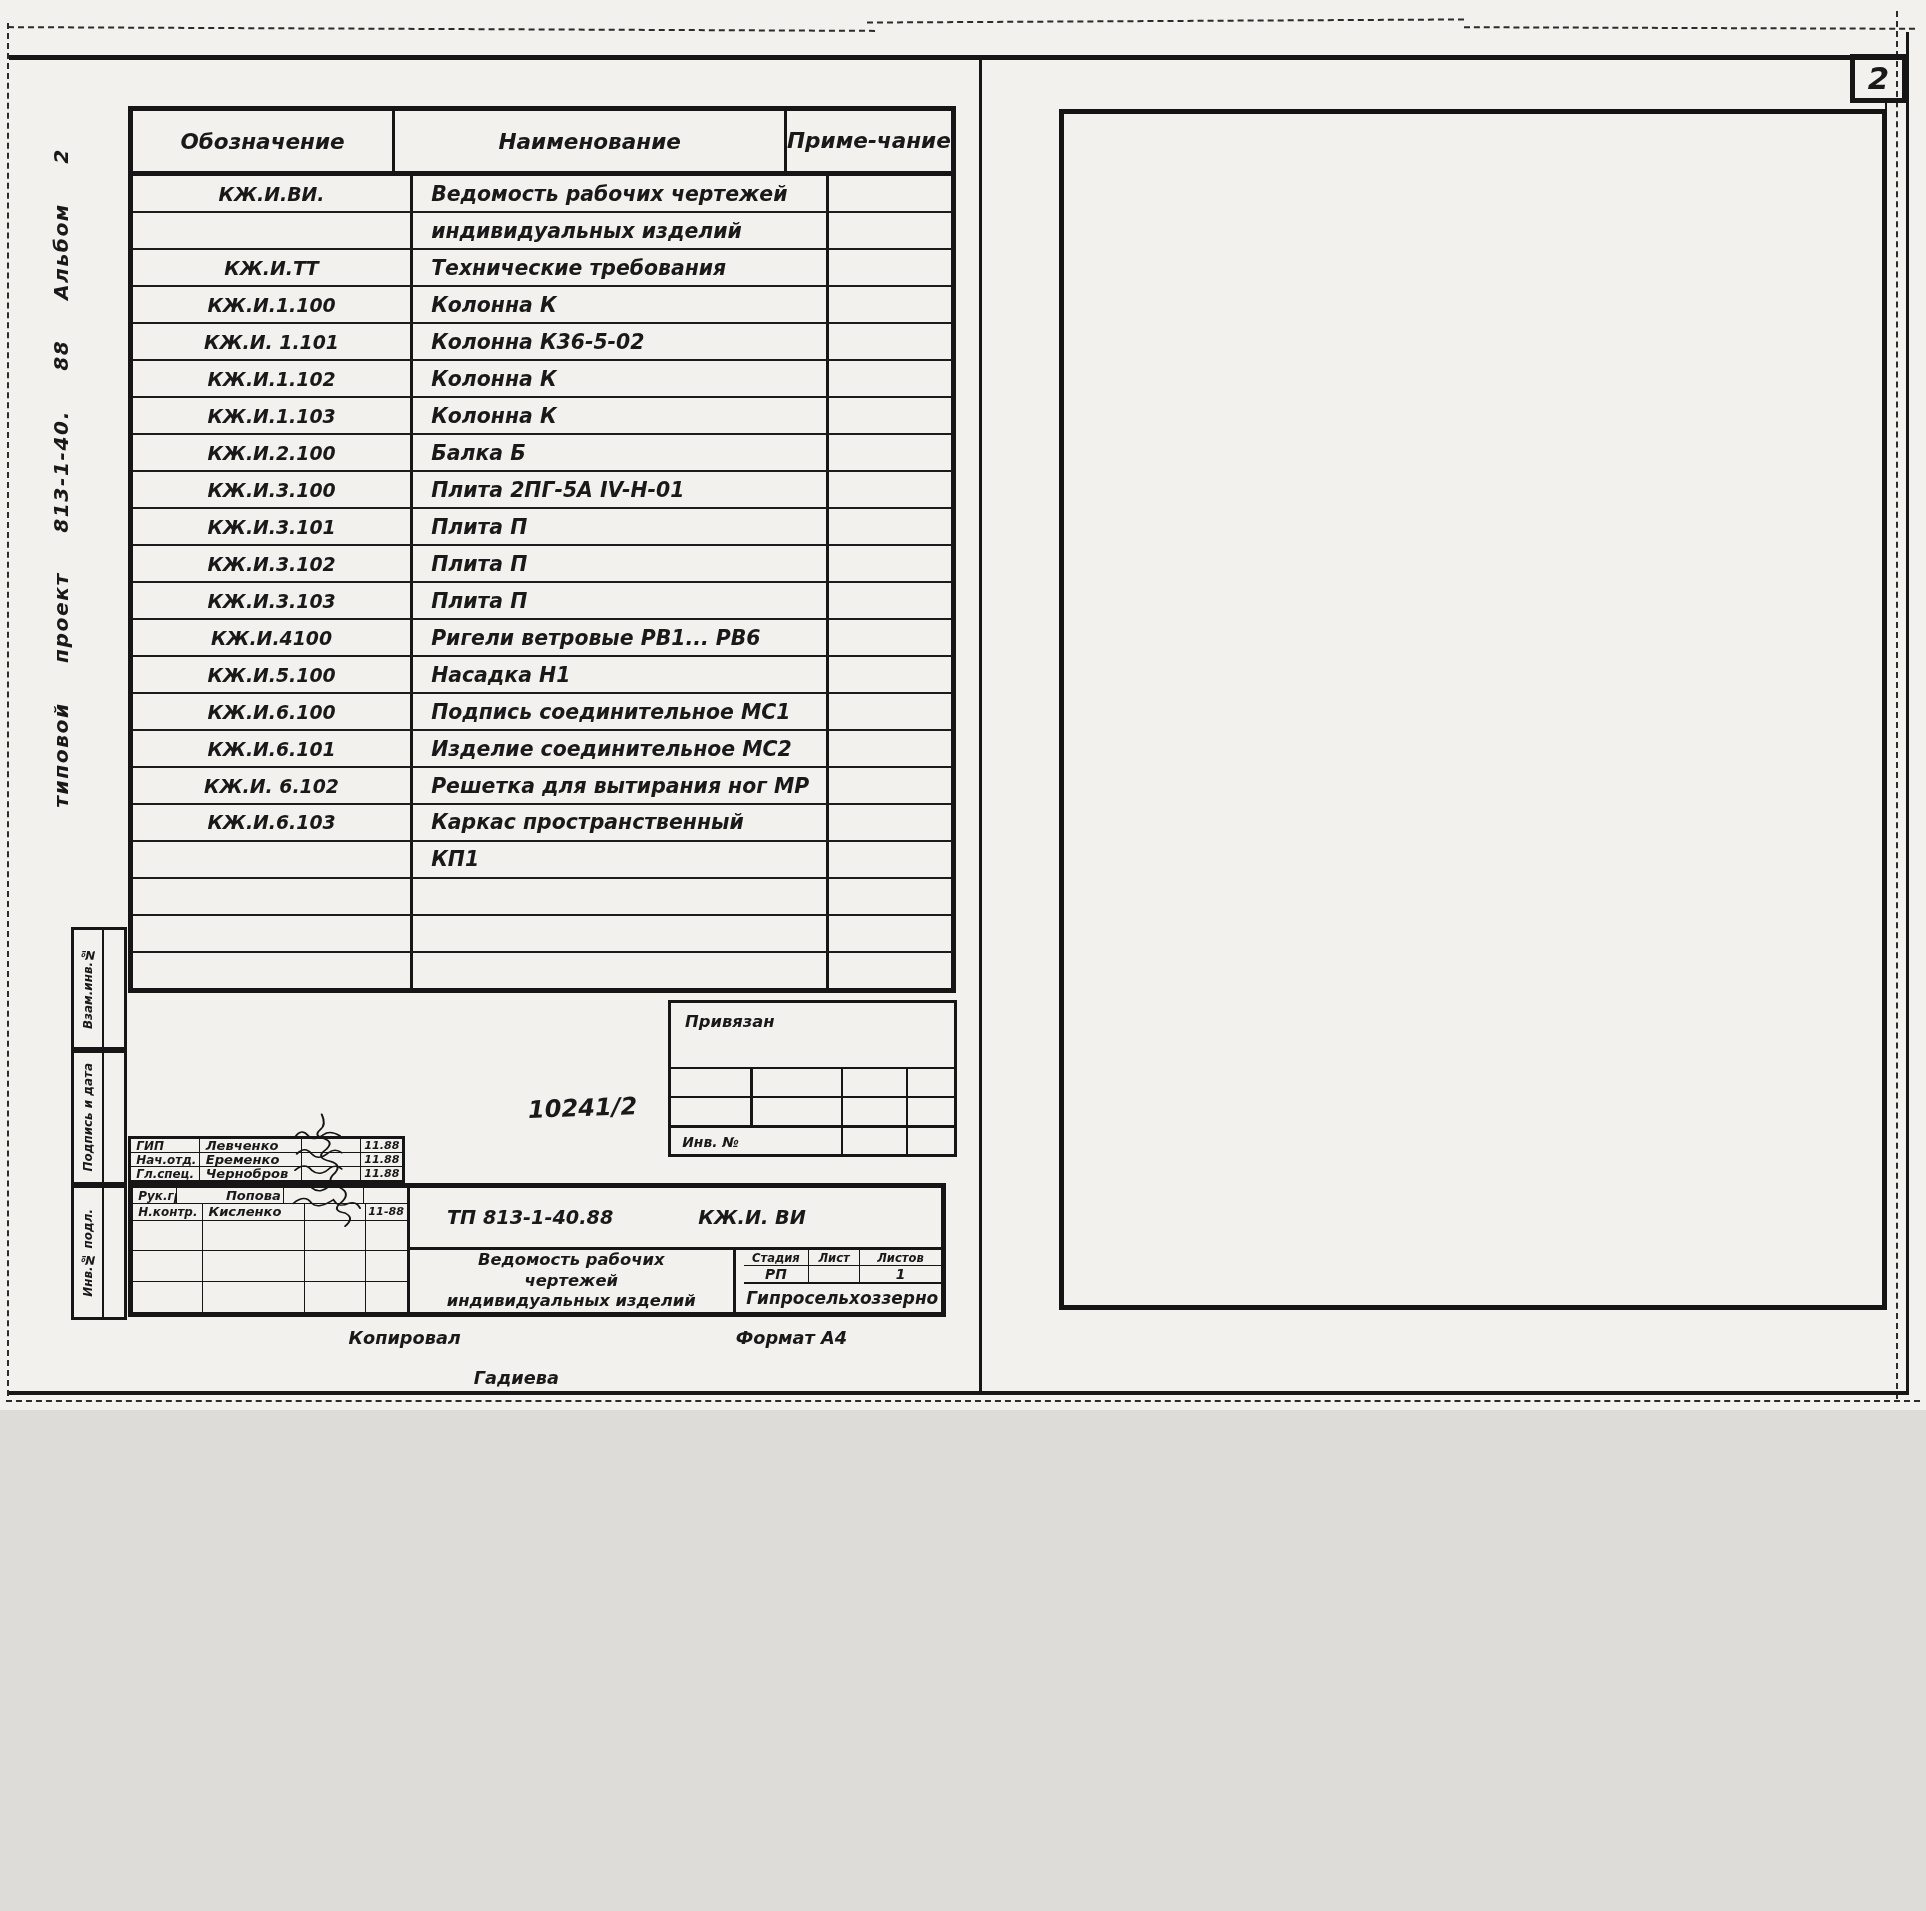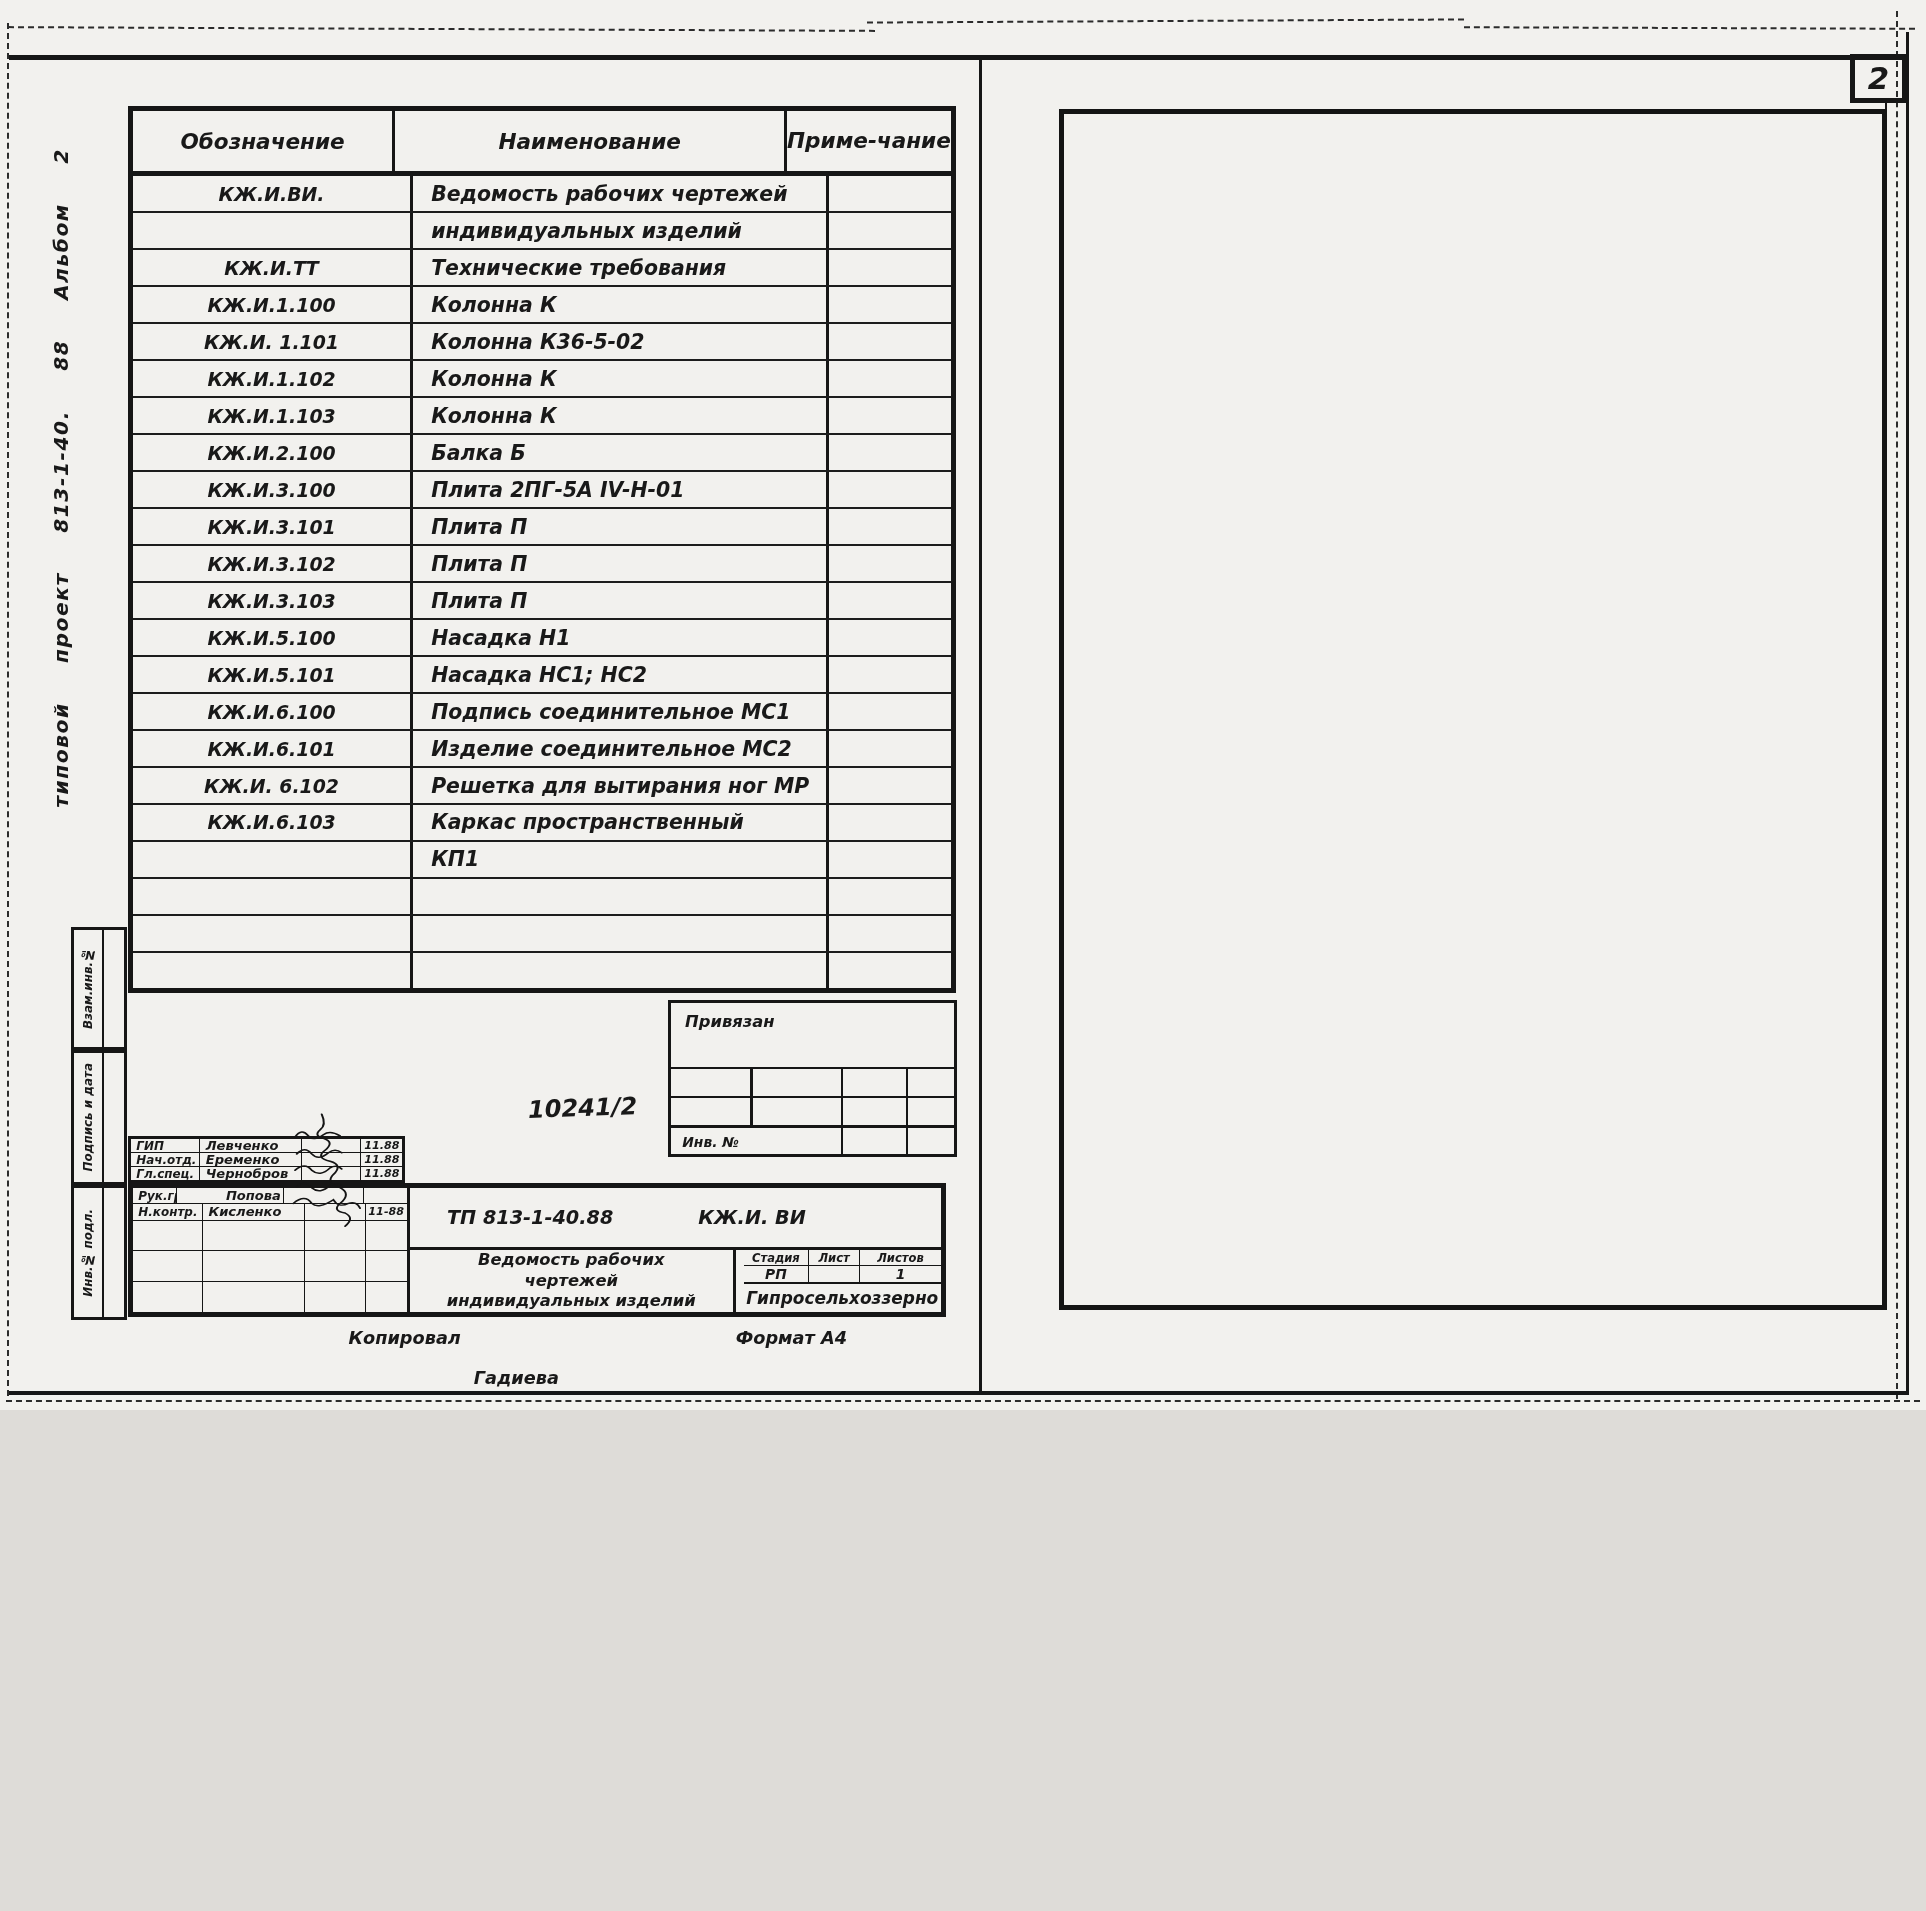--- a/index.html
+++ b/index.html
@@ -160,6 +160,11 @@
           <div class="c3"></div>
         </div>
       <div class="trow">
+          <div class="c1 hw">КЖ.И.4100</div>
+          <div class="c2 hw">Ригели ветровые РВ1... РВ6</div>
+          <div class="c3"></div>
+        </div>
+      <div class="trow">
           <div class="c1 hw">КЖ.И.5.100</div>
           <div class="c2 hw">Насадка Н1</div>
           <div class="c3"></div>

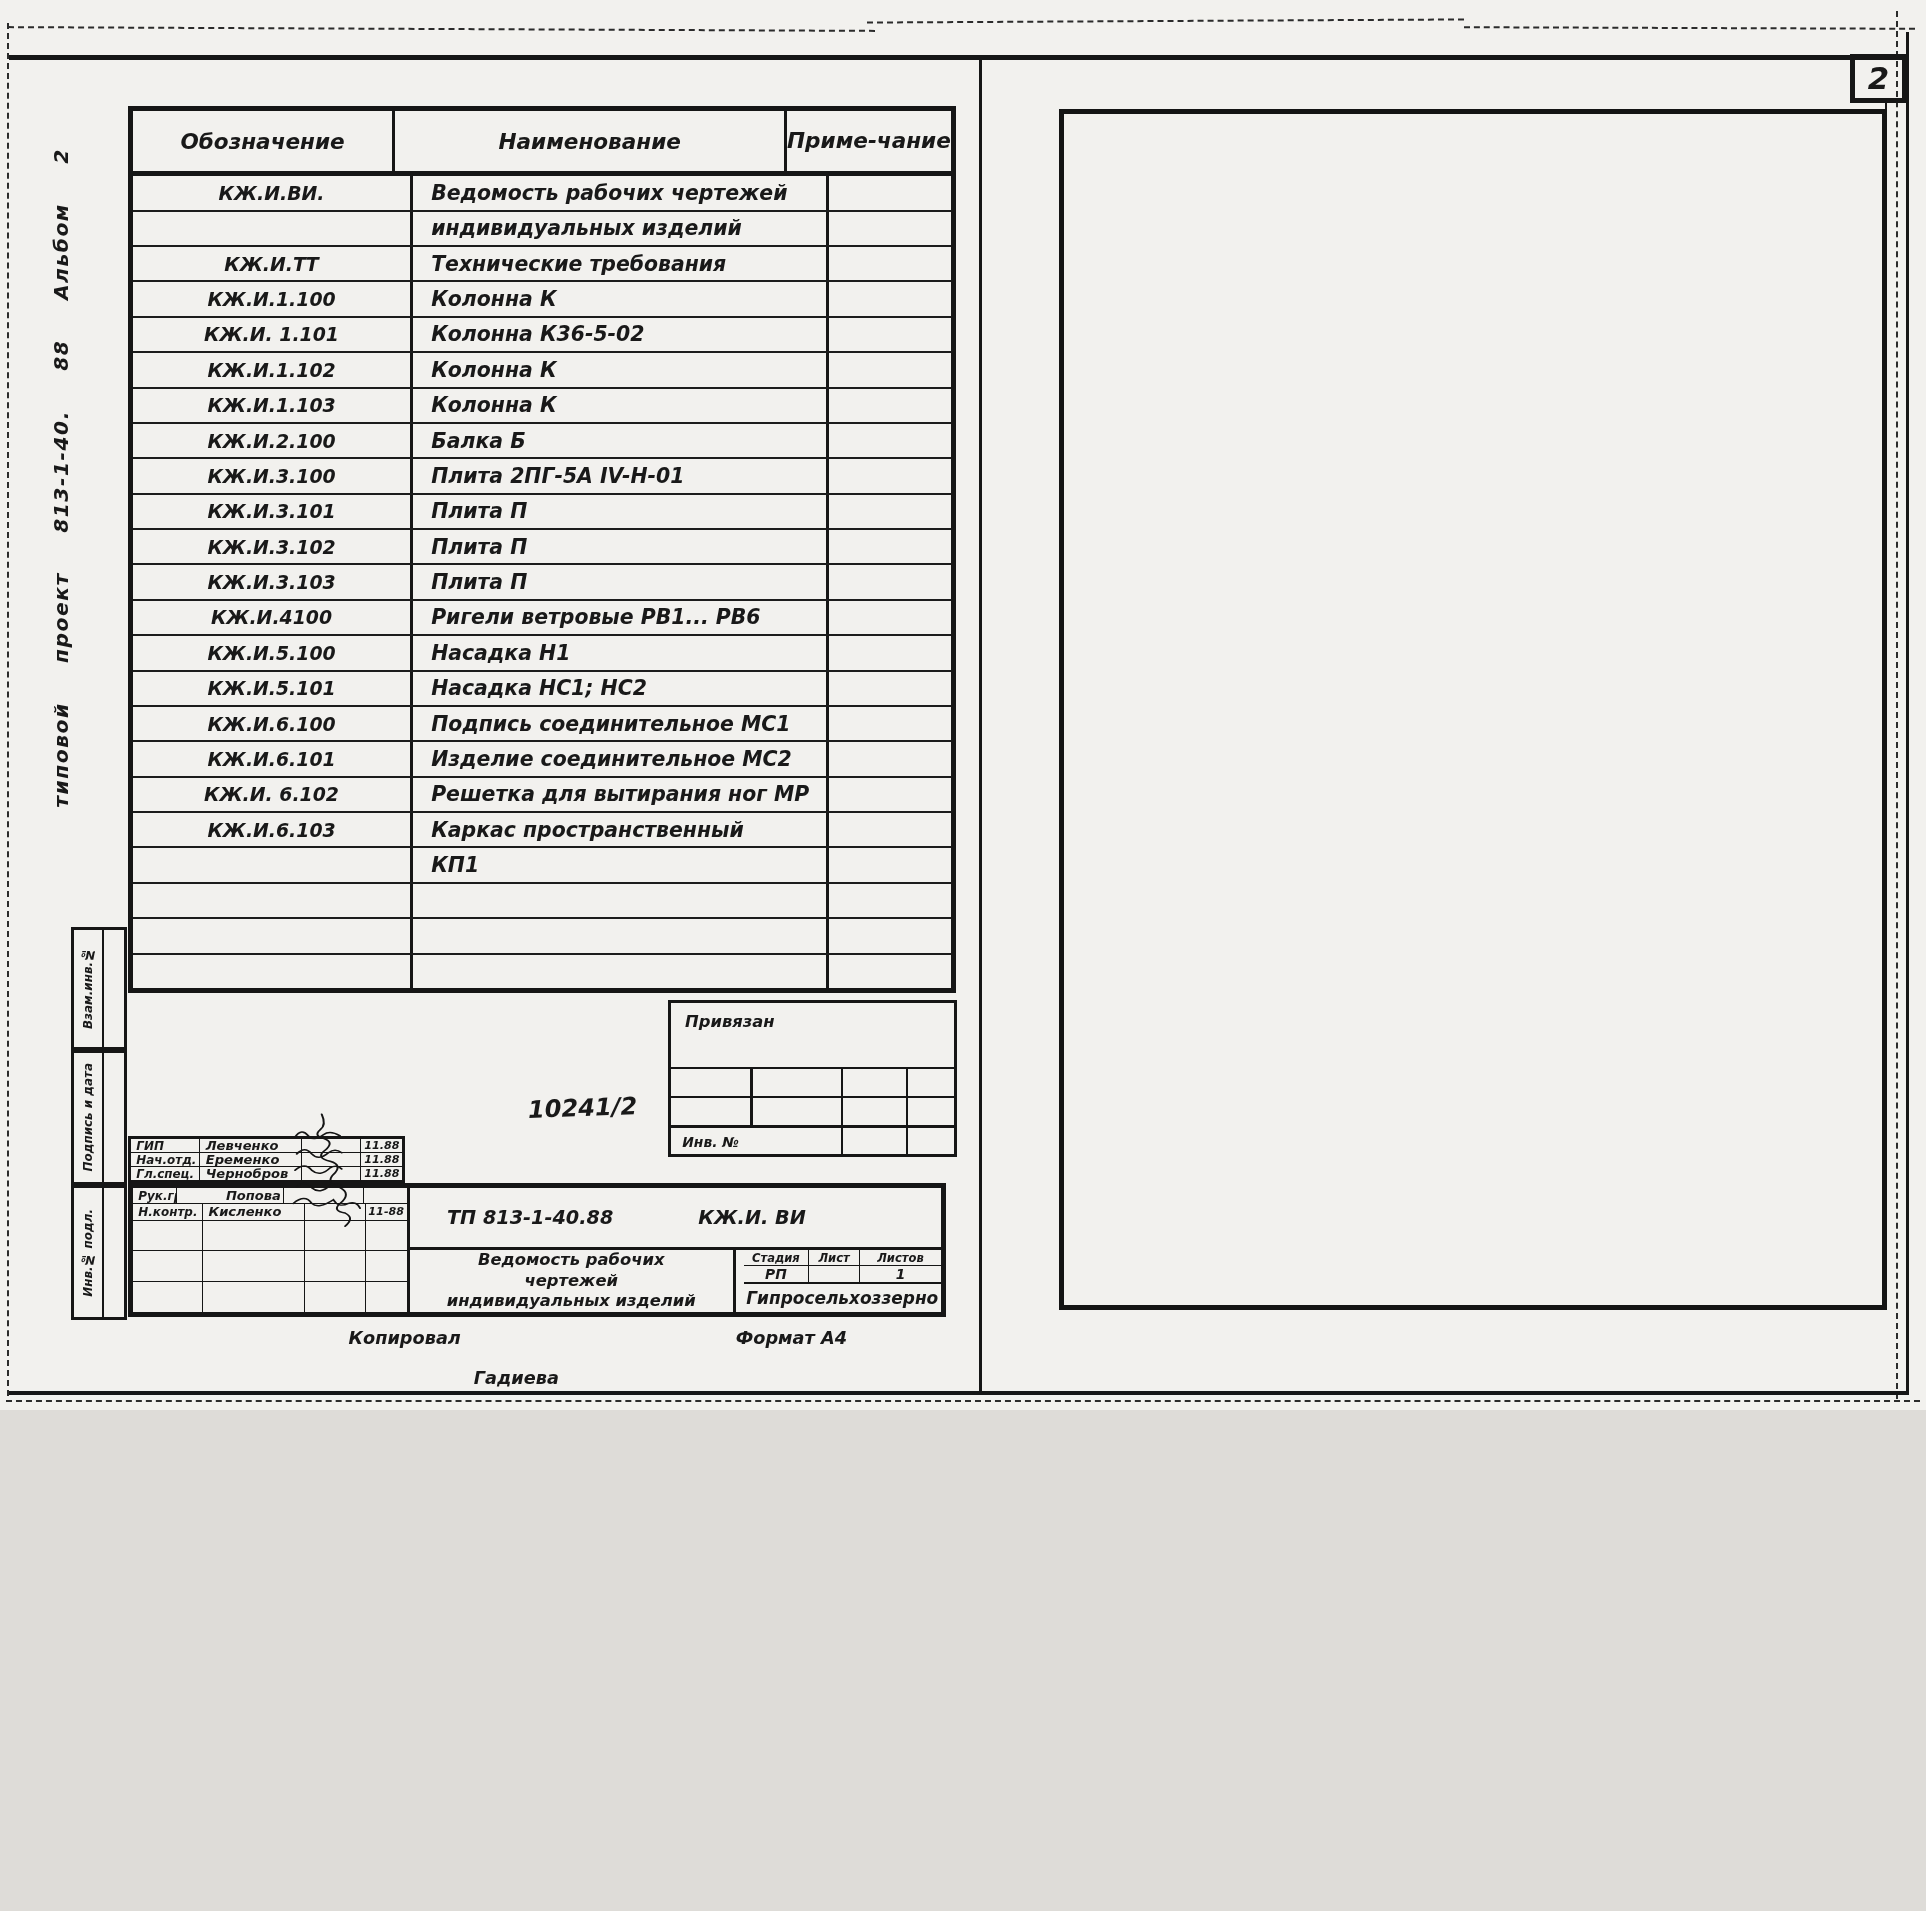--- a/index.html
+++ b/index.html
@@ -170,11 +170,6 @@
           <div class="c3"></div>
         </div>
       <div class="trow">
-          <div class="c1 hw">КЖ.И.5.101</div>
-          <div class="c2 hw">Насадка  НС1;  НС2</div>
-          <div class="c3"></div>
-        </div>
-      <div class="trow">
           <div class="c1 hw">КЖ.И.6.100</div>
           <div class="c2 hw">Подпись  соединительное МС1</div>
           <div class="c3"></div>

